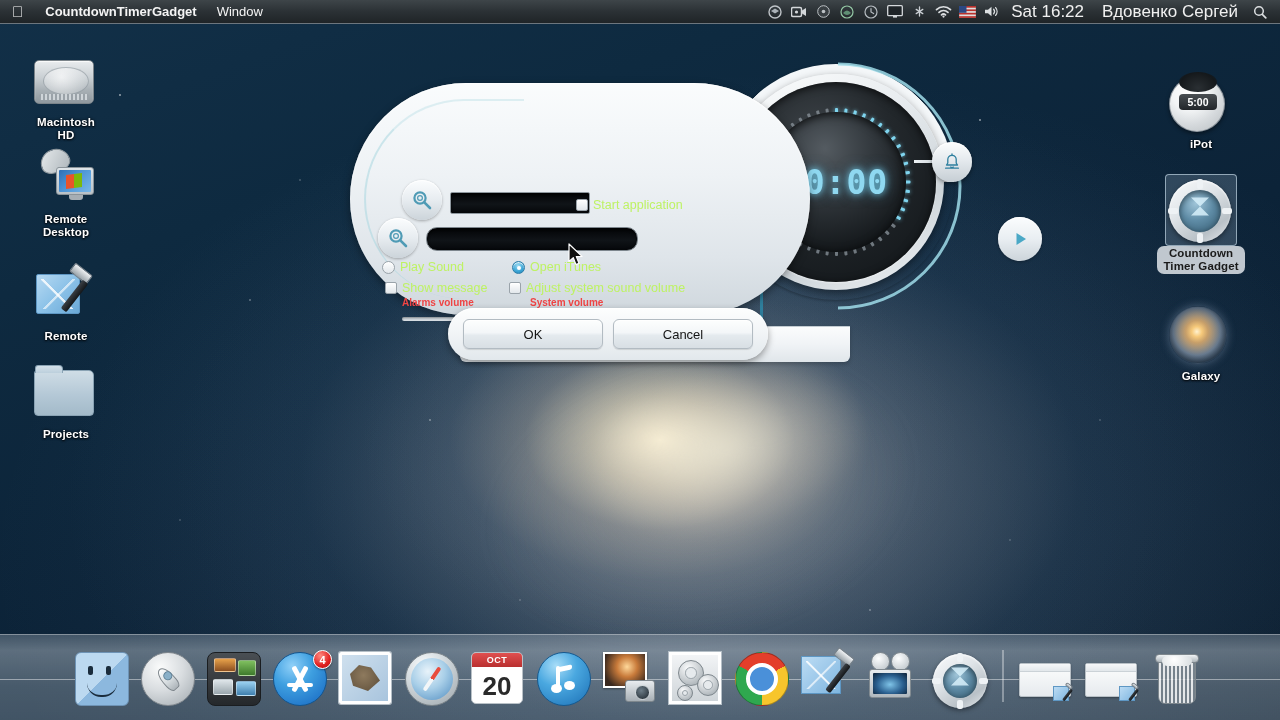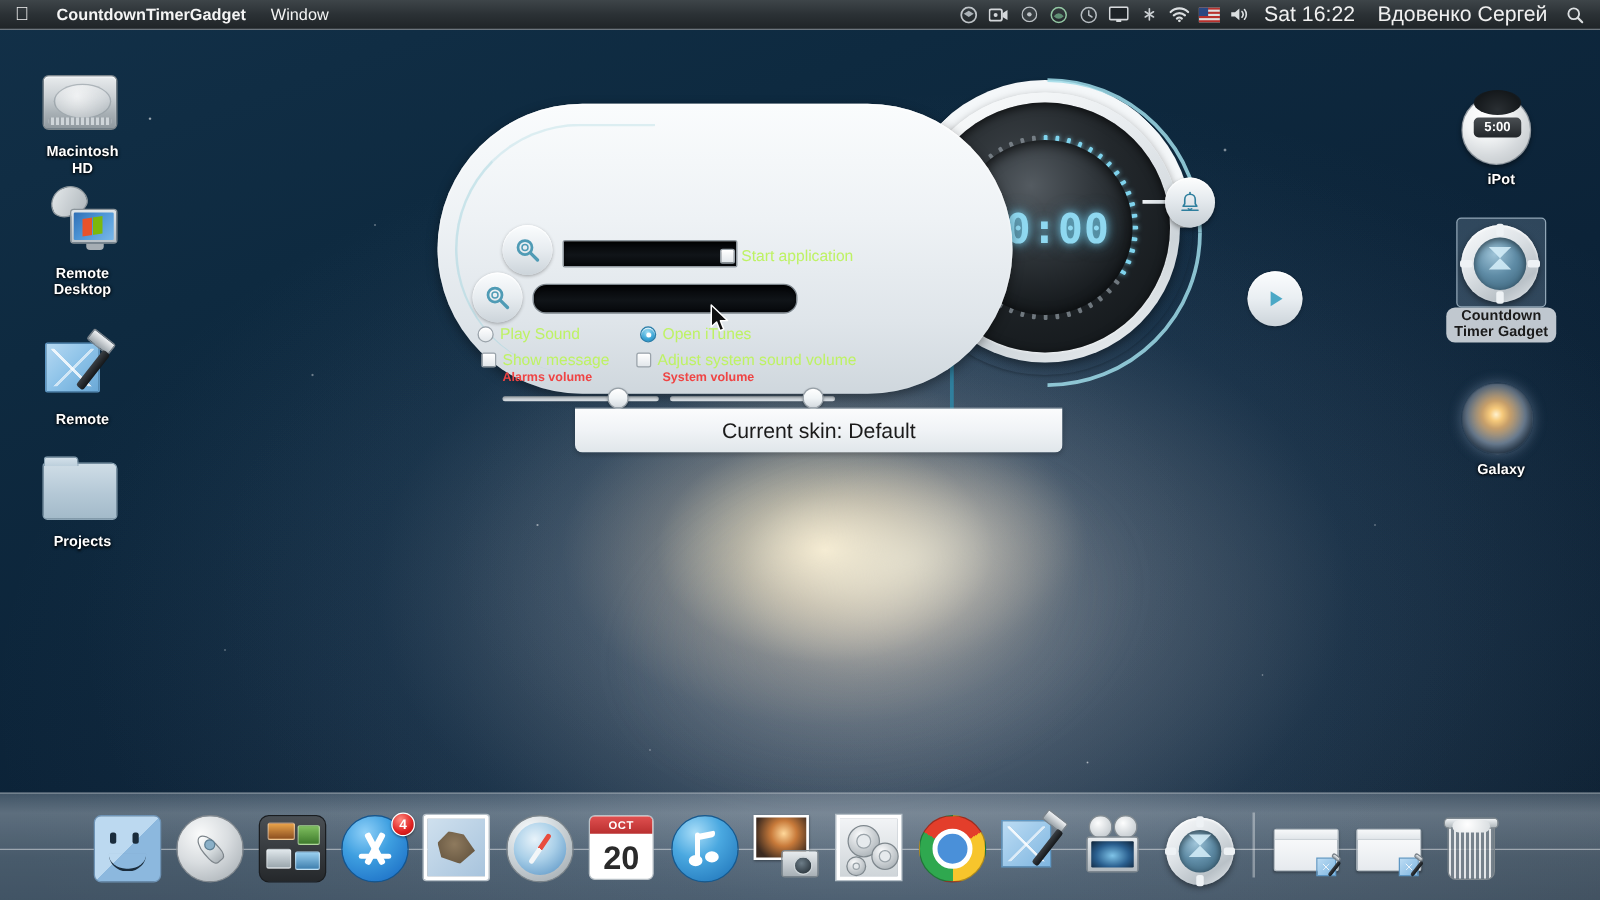--- a/index.html
+++ b/index.html
@@ -1036,6 +1036,10 @@
       <span class="txt">Current skin: Default</span>
     </div>
 
+    <div class="btnbar">
+      <div class="dlgbtn">OK</div>
+      <div class="dlgbtn">Cancel</div>
+    </div>
   </div>
 
   <div class="cursor" style="left: 568px; top: 243px;">

